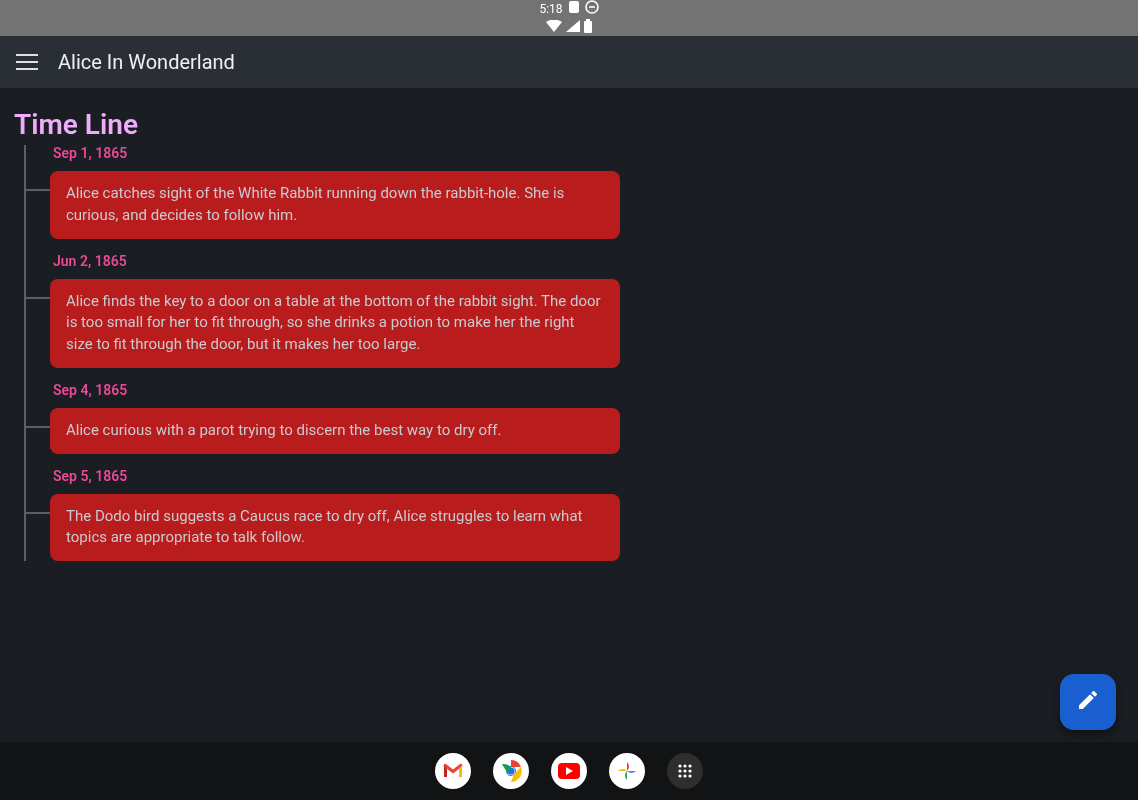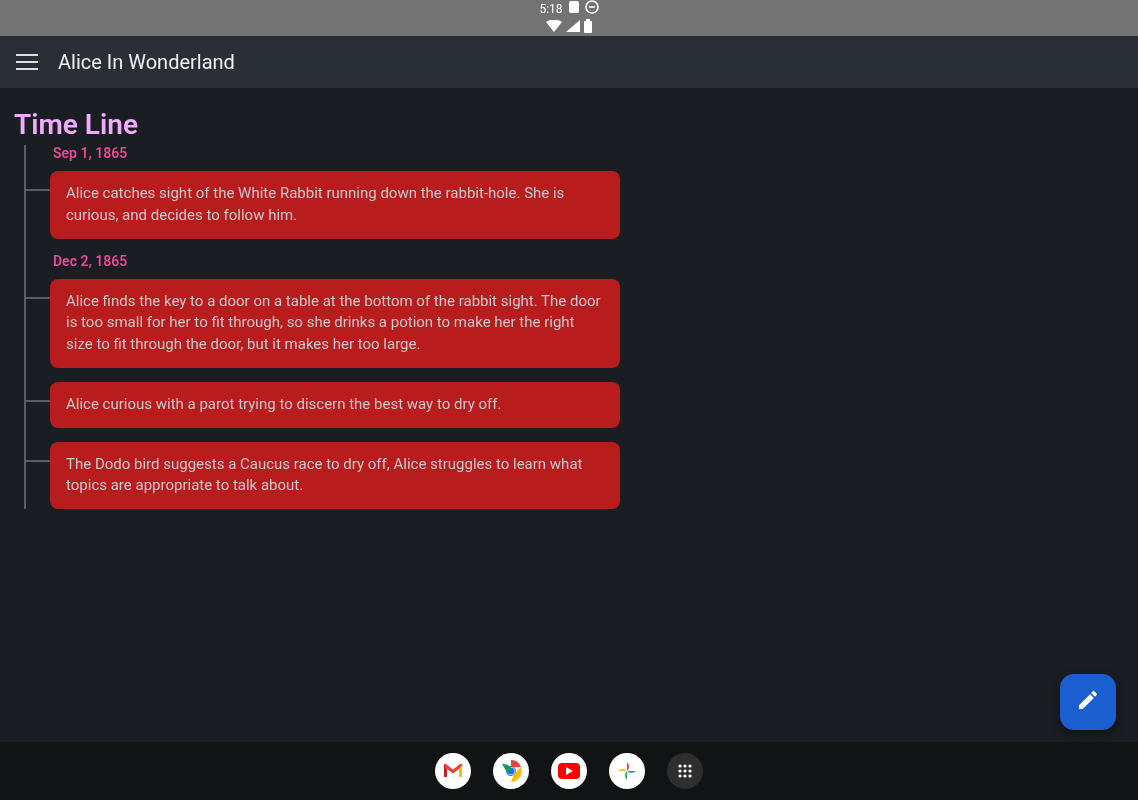--- a/index.html
+++ b/index.html
@@ -207,7 +207,7 @@
         </div>
       </div>
       <div class="entry">
-        <div class="entry-date">Dec 2, 1865</div>
+        <div class="entry-date">Jun 2, 1865</div>
         <div class="entry-card-wrap">
           <div class="entry-card">Alice finds the key to a door on a table at the bottom of the rabbit sight. The door is too small for her to fit through, so she drinks a potion to make her the right size to fit through the door, but it makes her too large.</div>
         </div>

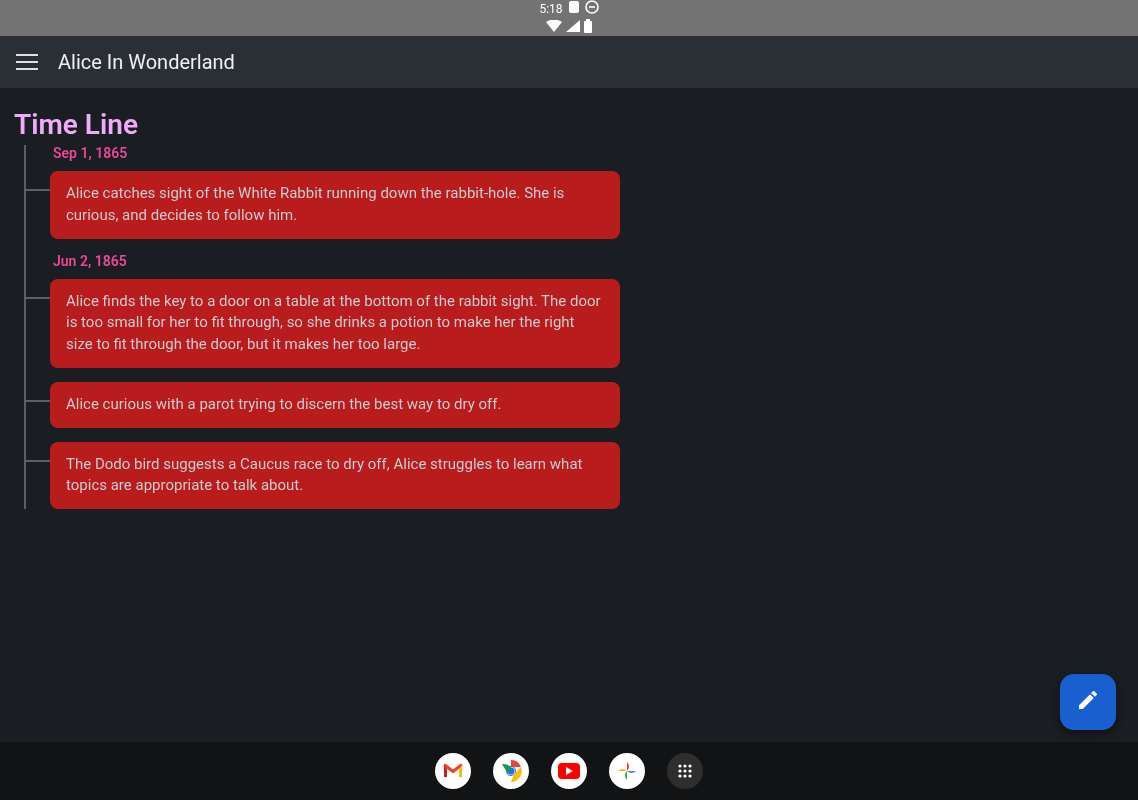--- a/index.html
+++ b/index.html
@@ -213,6 +213,7 @@
         </div>
       </div>
       <div class="entry">
+        <div class="entry-date">Sep 4, 1865</div>
         <div class="entry-card-wrap">
           <div class="entry-card">Alice curious with a parot trying to discern the best way to dry off.</div>
         </div>

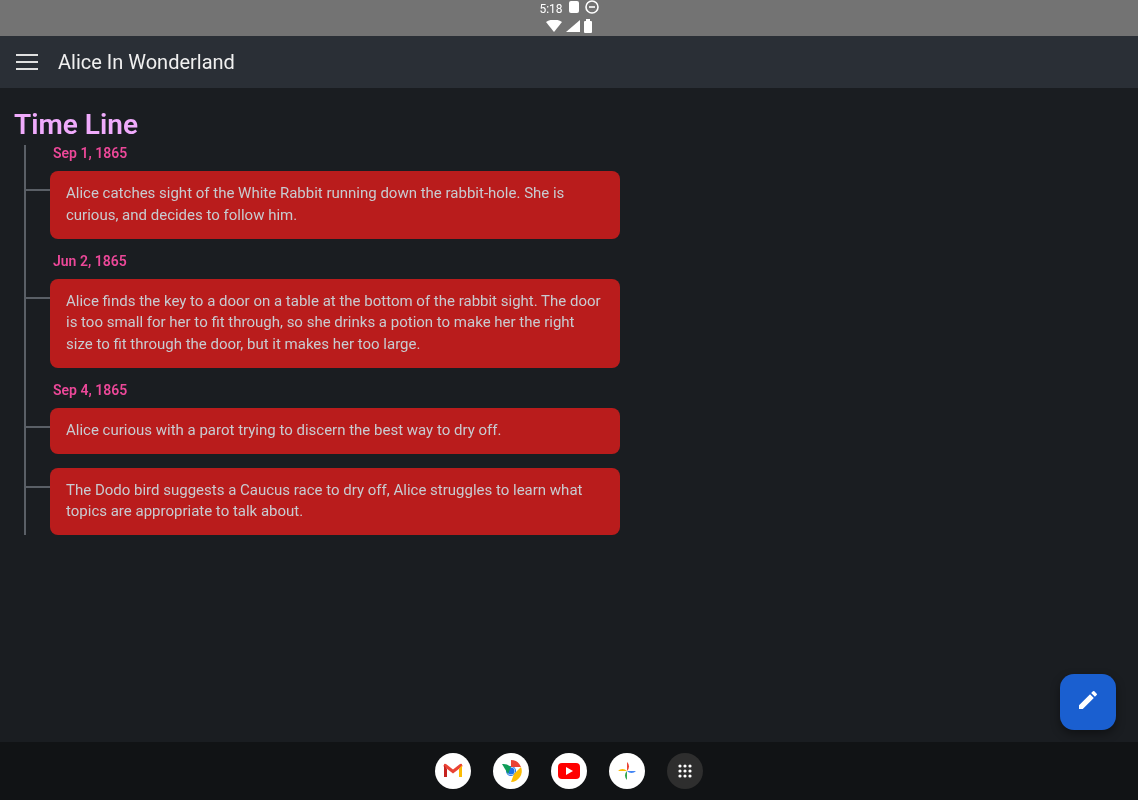--- a/index.html
+++ b/index.html
@@ -219,6 +219,7 @@
         </div>
       </div>
       <div class="entry">
+        <div class="entry-date">Sep 5, 1865</div>
         <div class="entry-card-wrap">
           <div class="entry-card">The Dodo bird suggests a Caucus race to dry off, Alice struggles to learn what topics are appropriate to talk about.</div>
         </div>

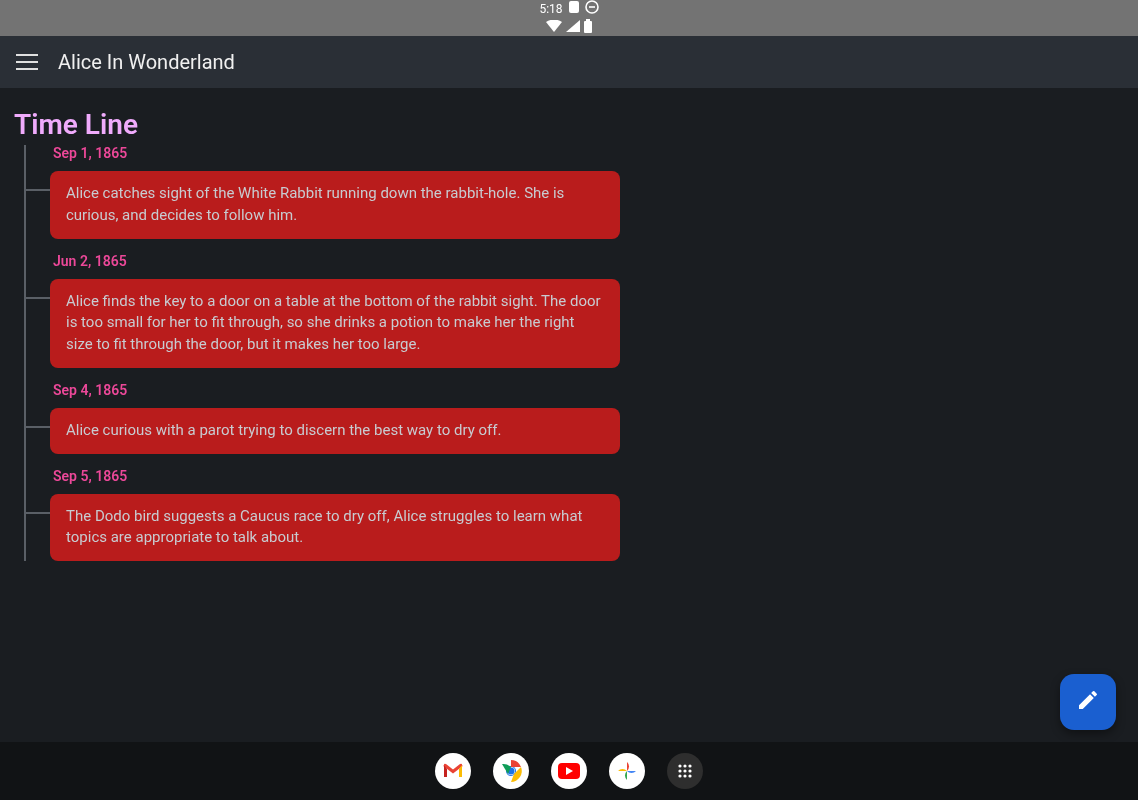--- a/index.html
+++ b/index.html
@@ -221,7 +221,7 @@
       <div class="entry">
         <div class="entry-date">Sep 5, 1865</div>
         <div class="entry-card-wrap">
-          <div class="entry-card">The Dodo bird suggests a Caucus race to dry off, Alice struggles to learn what topics are appropriate to talk about.</div>
+          <div class="entry-card">The Dodo bird suggests a Caucus race to dry off, Alice struggles to learn what topics are appropriate to talk follow.</div>
         </div>
       </div>
     </div>

